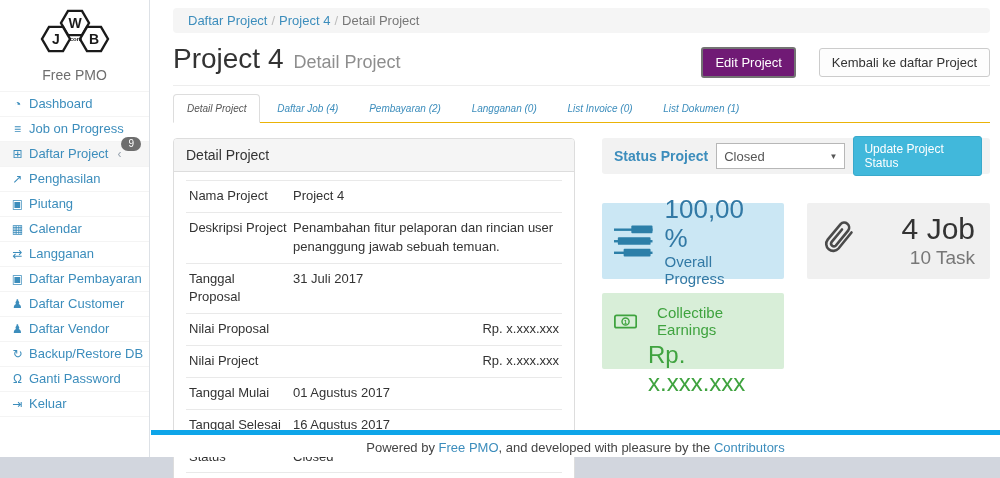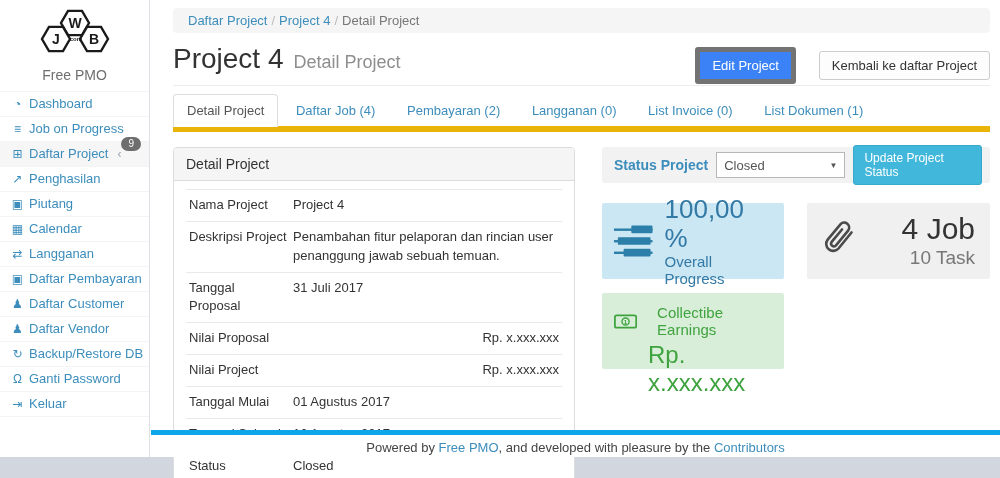--- a/index.html
+++ b/index.html
@@ -37,7 +37,7 @@
   .page-header .subtitle { font-size:18px; color:#8e8e8e; margin-left:6px; }
   .header-buttons { position:absolute; right:0; top:4px; }
   .btn { display:inline-block; font-size:13px; padding:6px 12px; border-radius:3px; cursor:pointer; }
-  .btn-warning { background:#3b82f6; border:5px solid #737373; color:#fff; }
+  .btn-warning { background:#701a75; border:2px solid #737373; color:#fff; }
   .btn-default { background:#fdfdfd; border:1px solid #ccc; color:#333; margin-left:19px; }
 
   

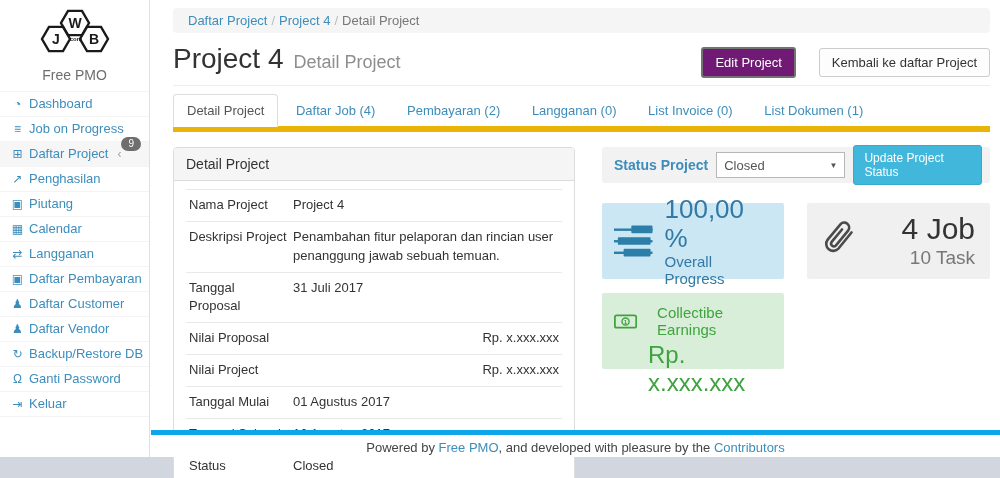--- a/index.html
+++ b/index.html
@@ -41,7 +41,7 @@
   .btn-default { background:#fdfdfd; border:1px solid #ccc; color:#333; margin-left:19px; }
 
   
-  .nav-tabs { margin-top:8px; border-bottom:6px solid #eab308; font-size:13px; }
+  .nav-tabs { margin-top:8px; border-bottom:1px solid #eab308; font-size:10px;font-style:italic; }
   .nav-tabs .tab {
     display:inline-block; padding:8px 13px; margin-bottom:-1px; color:#3c8dbc;
     border:1px solid transparent; border-radius:4px 4px 0 0; cursor:pointer;

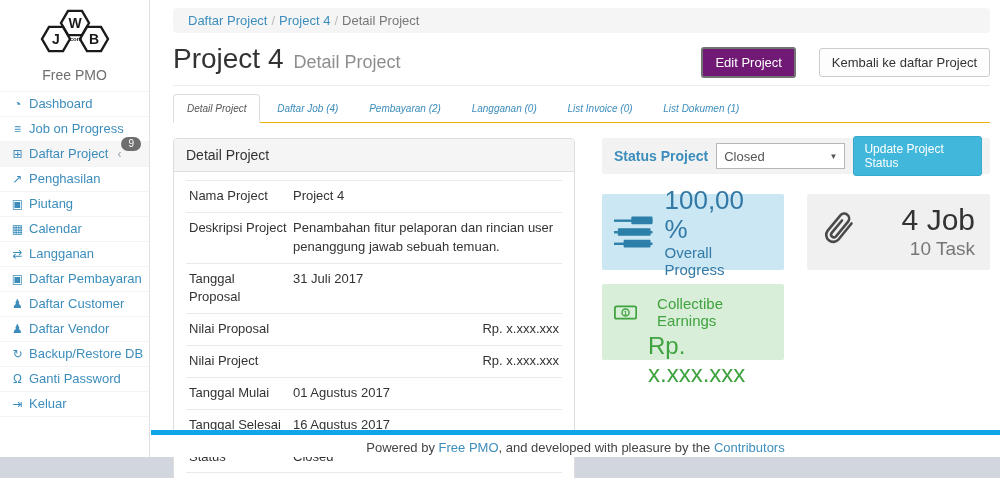--- a/index.html
+++ b/index.html
@@ -67,7 +67,7 @@
   .select-caret { font-size:8px; color:#555; }
   .btn-info { background:#41b8db; border:1px solid #39a9cb; color:#fff; font-size:12px; padding:5px 10px; border-radius:3px; }
 
-  .cards-grid { display:grid; grid-template-columns:182px 1fr; column-gap:23px; row-gap:14px; margin-top:20px; }
+  .cards-grid { display:grid; grid-template-columns:182px 1fr; column-gap:23px; row-gap:14px; margin-top:29px; }
   .card { height:76px; border-radius:2px; }
   .card-progress { background:#cbe7f4; display:flex; align-items:center; padding:0 12px; gap:12px; color:#3279a5; }
   .card-progress .big { font-size:26px; line-height:1.1; }

